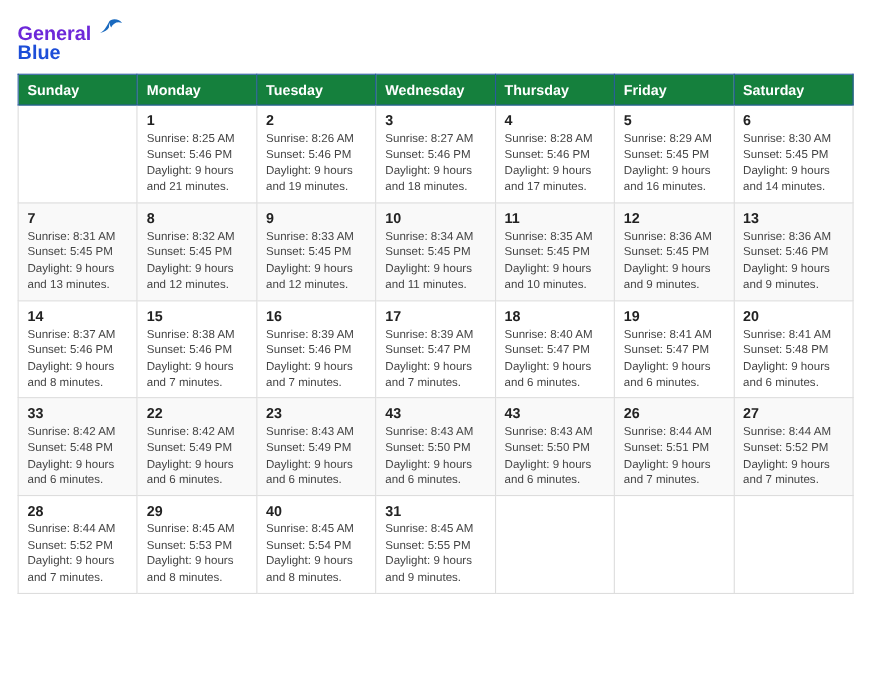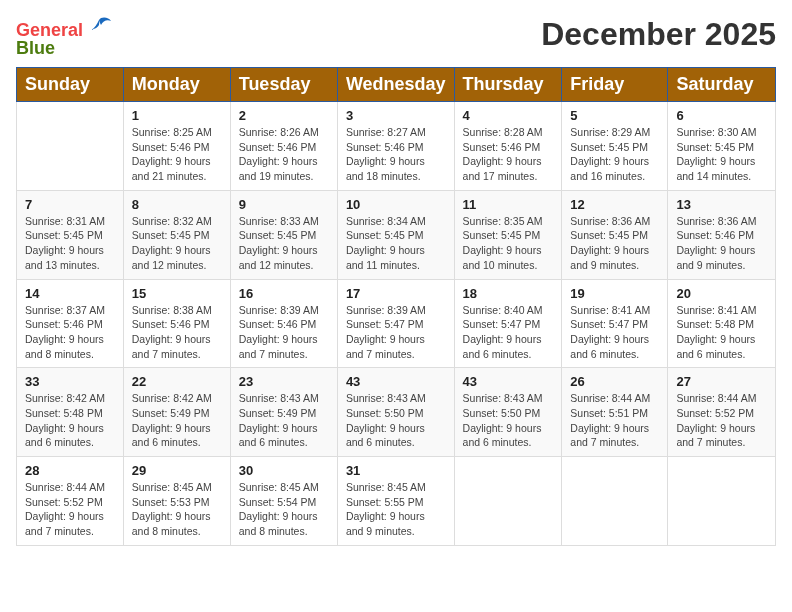--- a/index.html
+++ b/index.html
@@ -24,7 +24,7 @@
     .logo-text-general {
       font-size: 18px;
       font-weight: bold;
-      color: #ef4444;
+      color: #6d28d9;
     }
     .logo-text-blue {
       font-size: 18px;

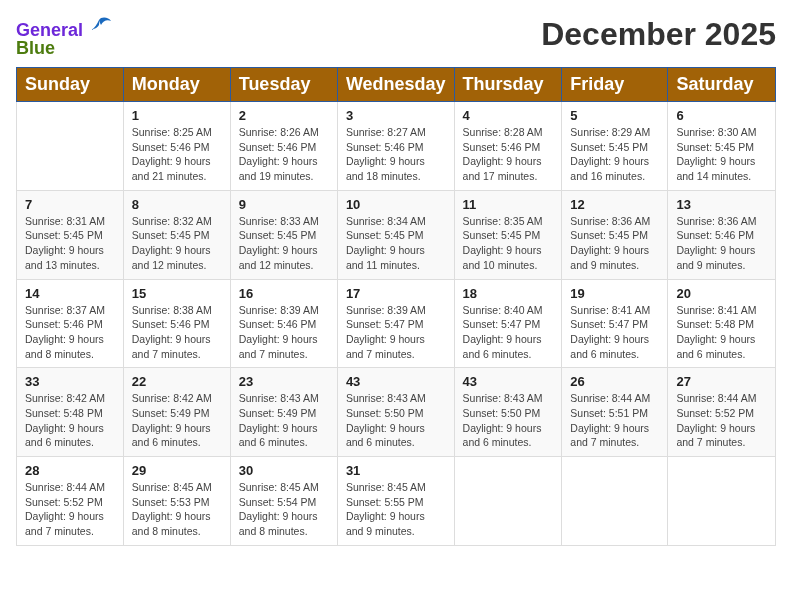--- a/index.html
+++ b/index.html
@@ -29,7 +29,7 @@
     .logo-text-blue {
       font-size: 18px;
       font-weight: bold;
-      color: #4d7c0f;
+      color: #1d4ed8;
     }
     .logo-bird {
       color: #1a6abf;

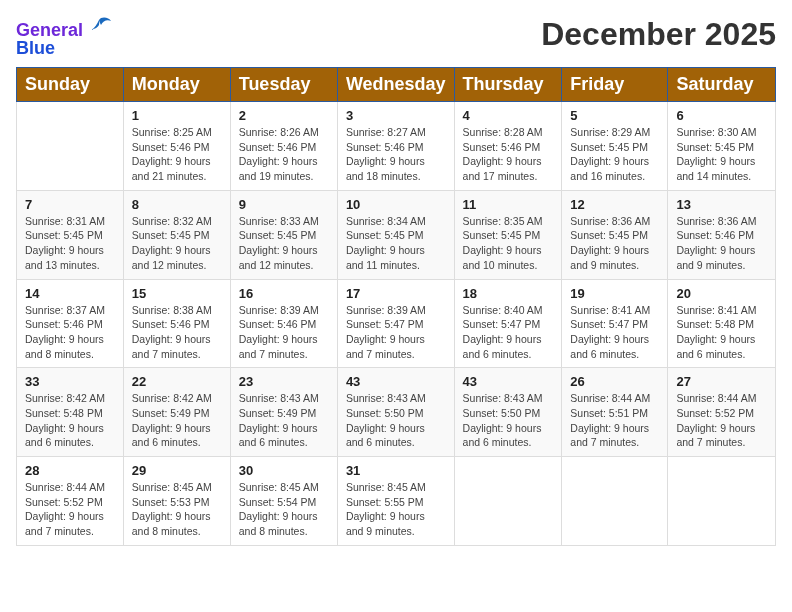--- a/index.html
+++ b/index.html
@@ -108,7 +108,6 @@
     </div>
   </div>
   <div class="title-block">
-    <div class="month-title">December 2025</div>
   </div>
 </div>
 

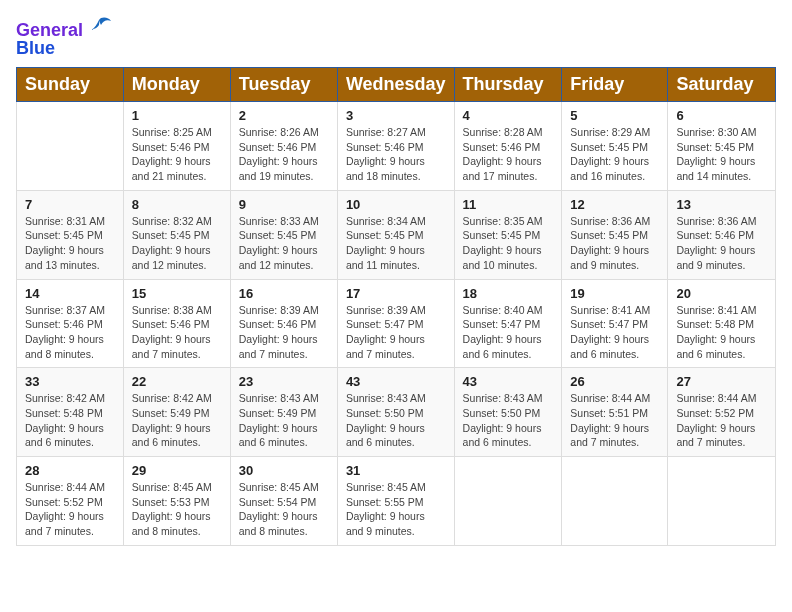--- a/index.html
+++ b/index.html
@@ -54,11 +54,11 @@
       font-size: 11px;
     }
     .calendar-table thead tr th {
-      background-color: #a16207;
+      background-color: #15803d;
       color: #fff;
       text-align: left;
       padding: 6px 8px;
-      font-size: 18px;
+      font-size: 13px;
       font-weight: bold;
       border: 1px solid #2a5a9f;
     }

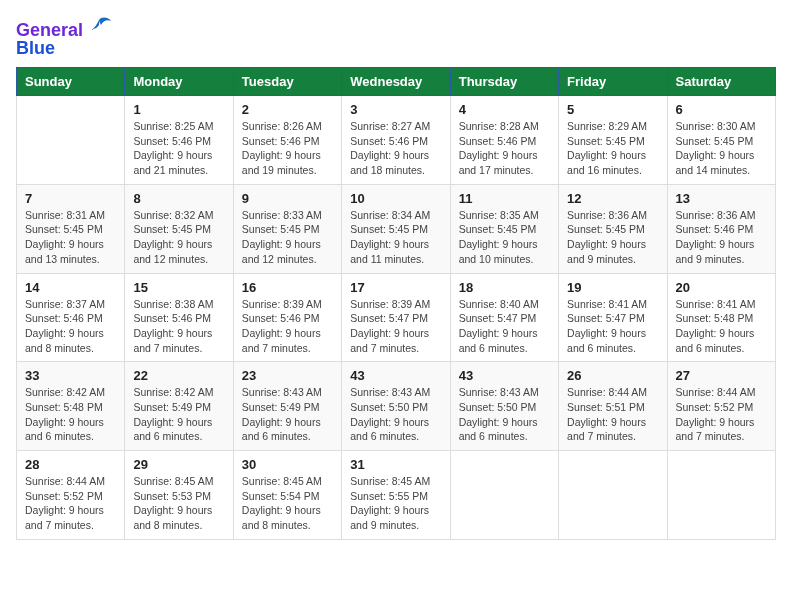--- a/index.html
+++ b/index.html
@@ -251,7 +251,7 @@
           <div class="day-info">Sunrise: 8:45 AM<br>Sunset: 5:53 PM<br>Daylight: 9 hours<br>and 8 minutes.</div>
         </td>
         <td>
-          <span class="day-number">30</span>
+          <span class="day-number">40</span>
           <div class="day-info">Sunrise: 8:45 AM<br>Sunset: 5:54 PM<br>Daylight: 9 hours<br>and 8 minutes.</div>
         </td>
         <td>

